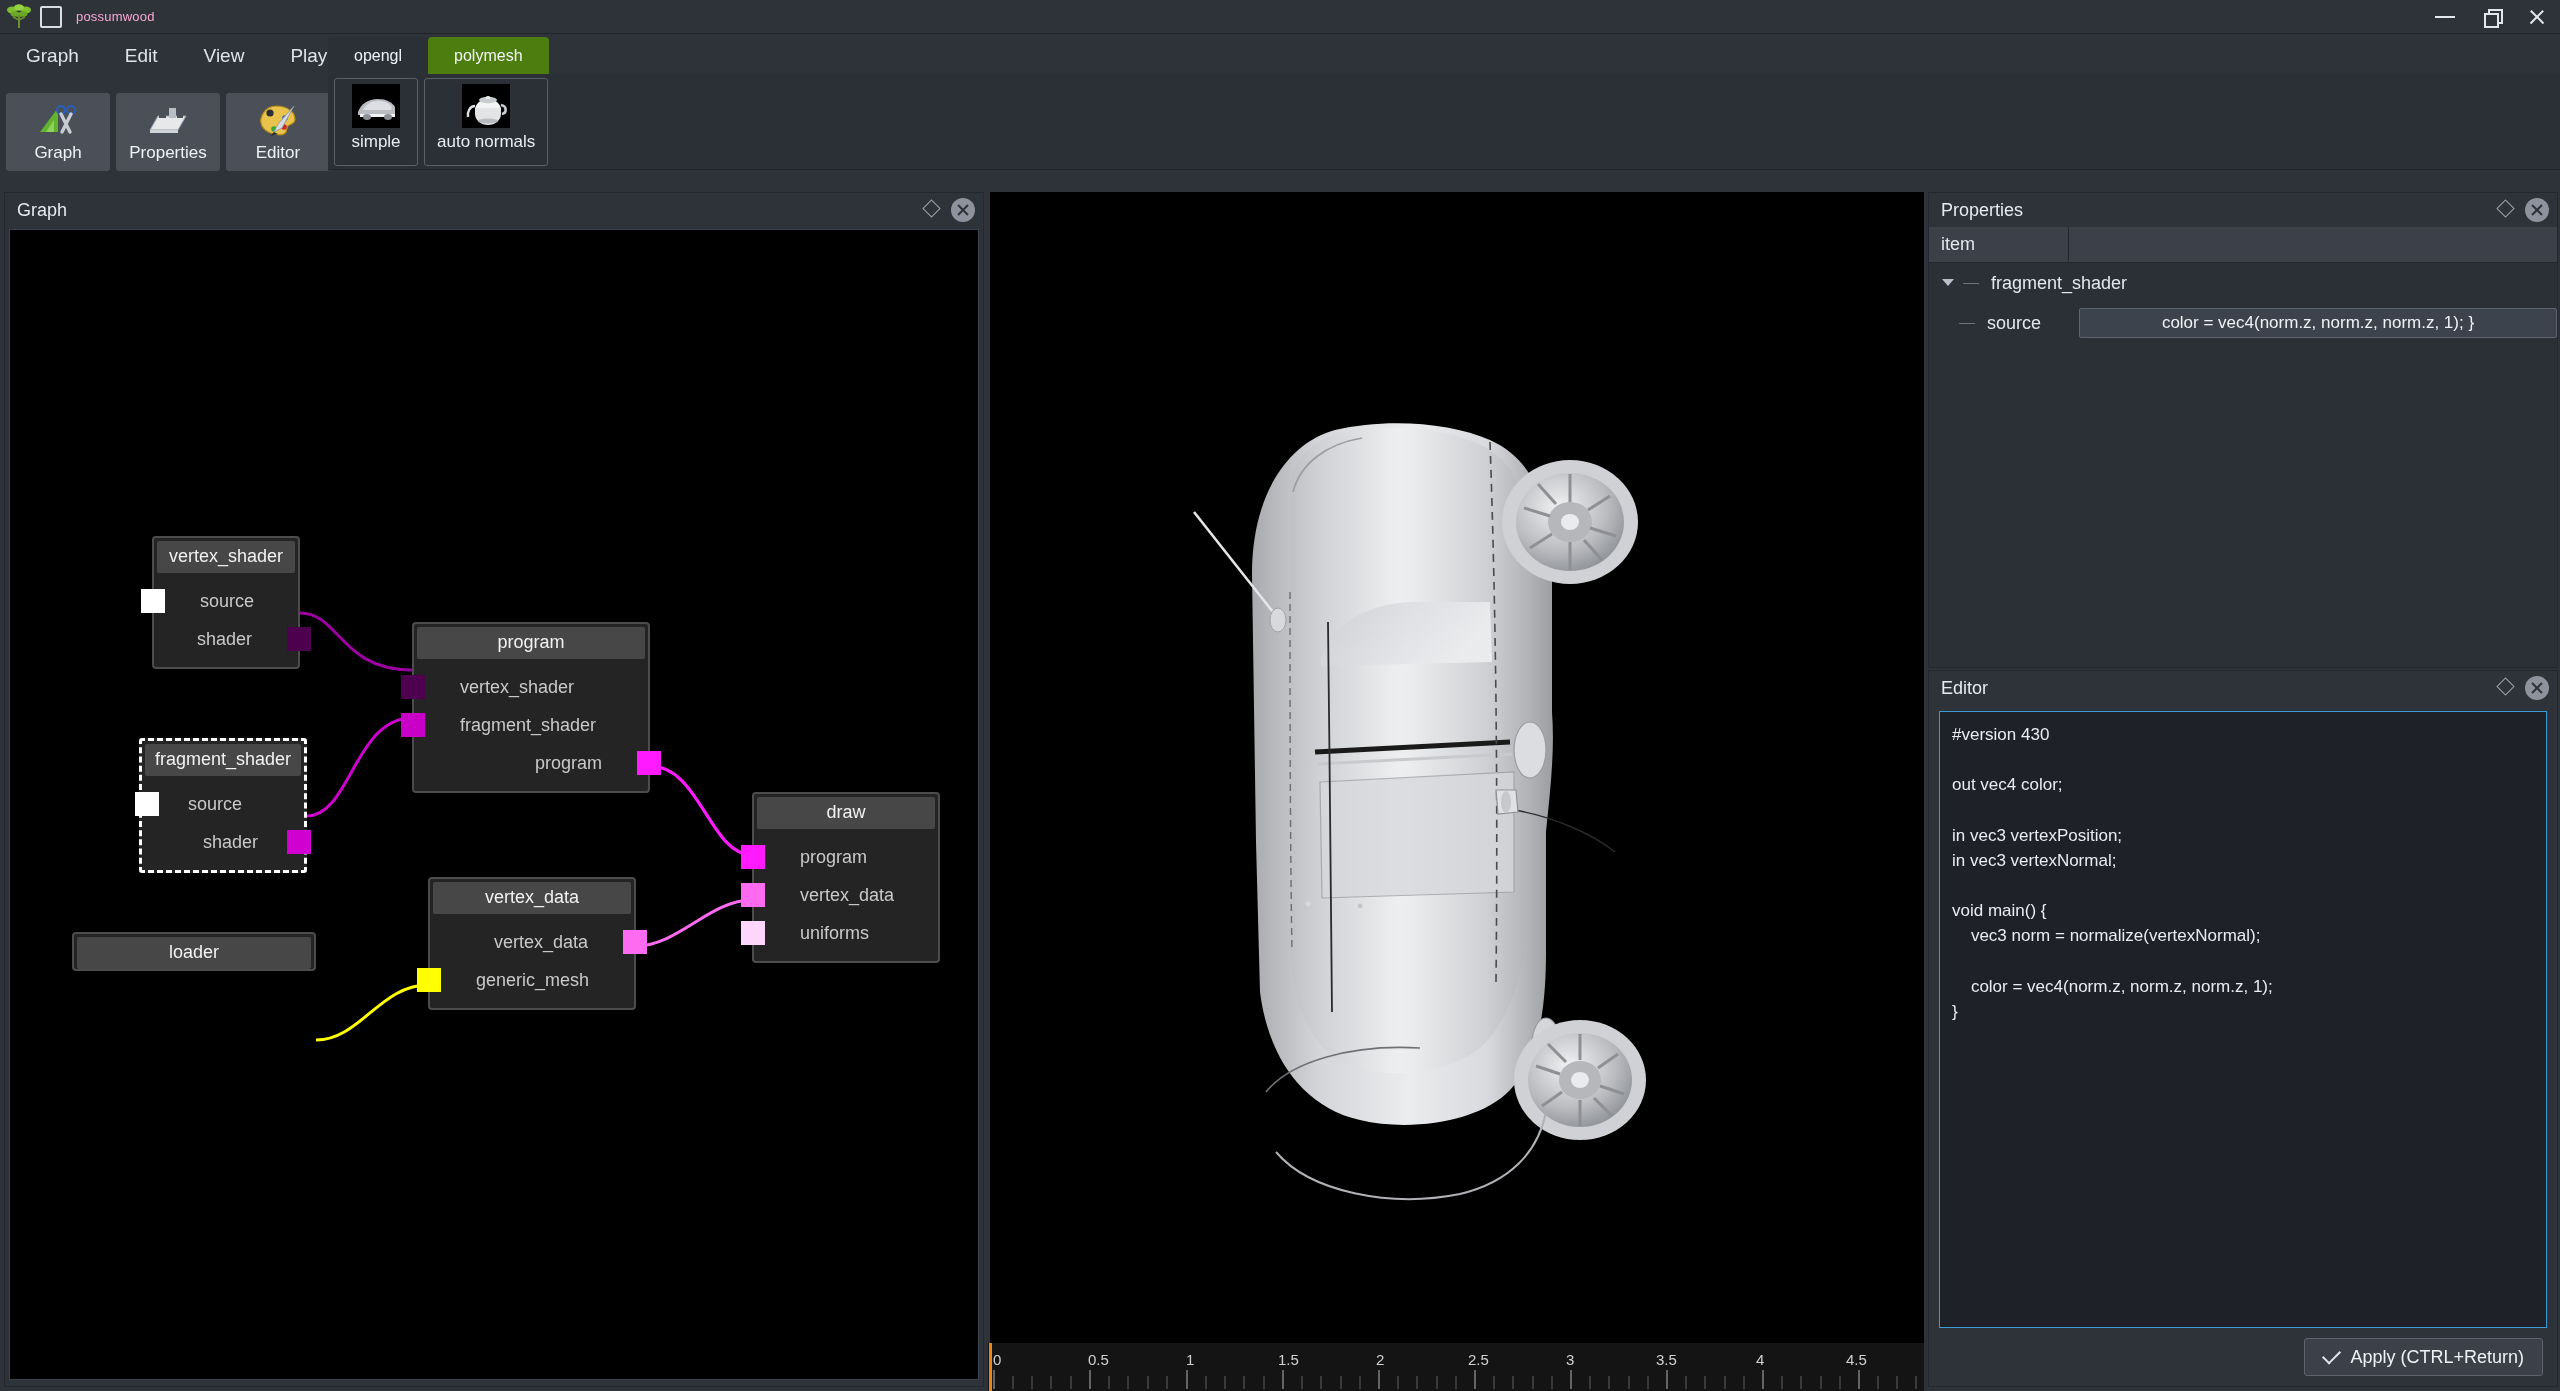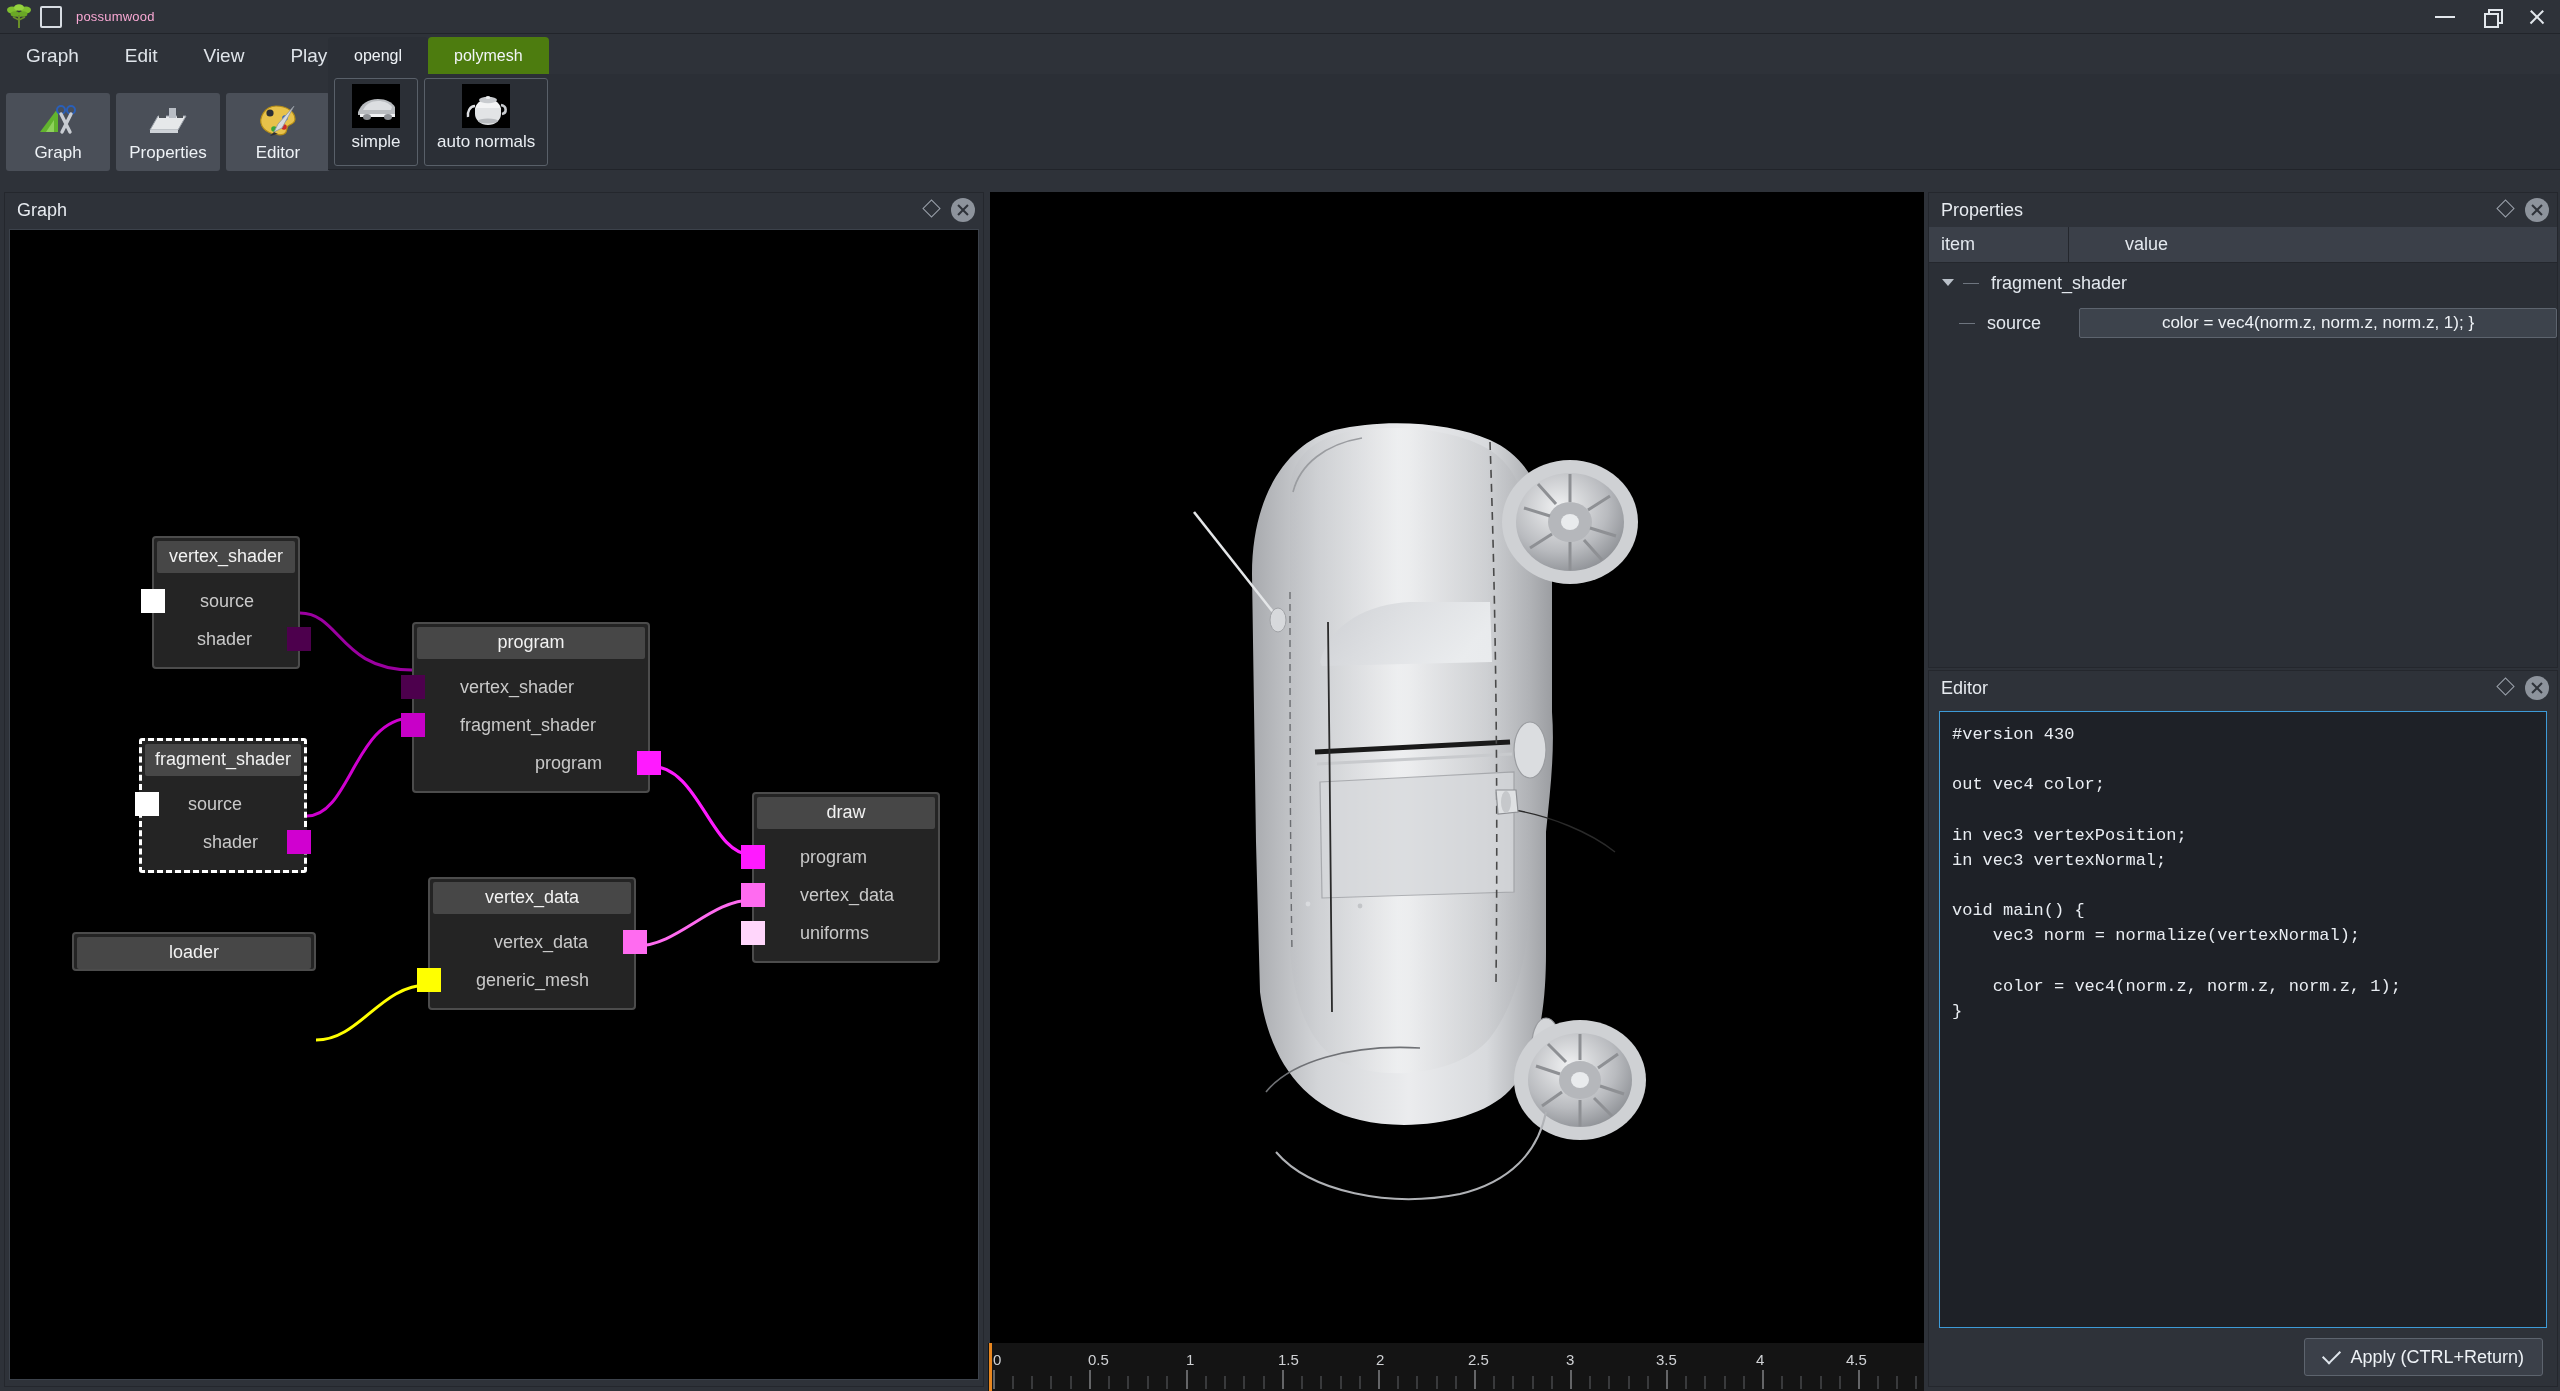--- a/index.html
+++ b/index.html
@@ -611,7 +611,6 @@
   <div id="props-table">
     <div class="props-header">
       <div class="ph-item">item</div>
-      <div class="ph-value">value</div>
     </div>
 
     <div class="props-rows">

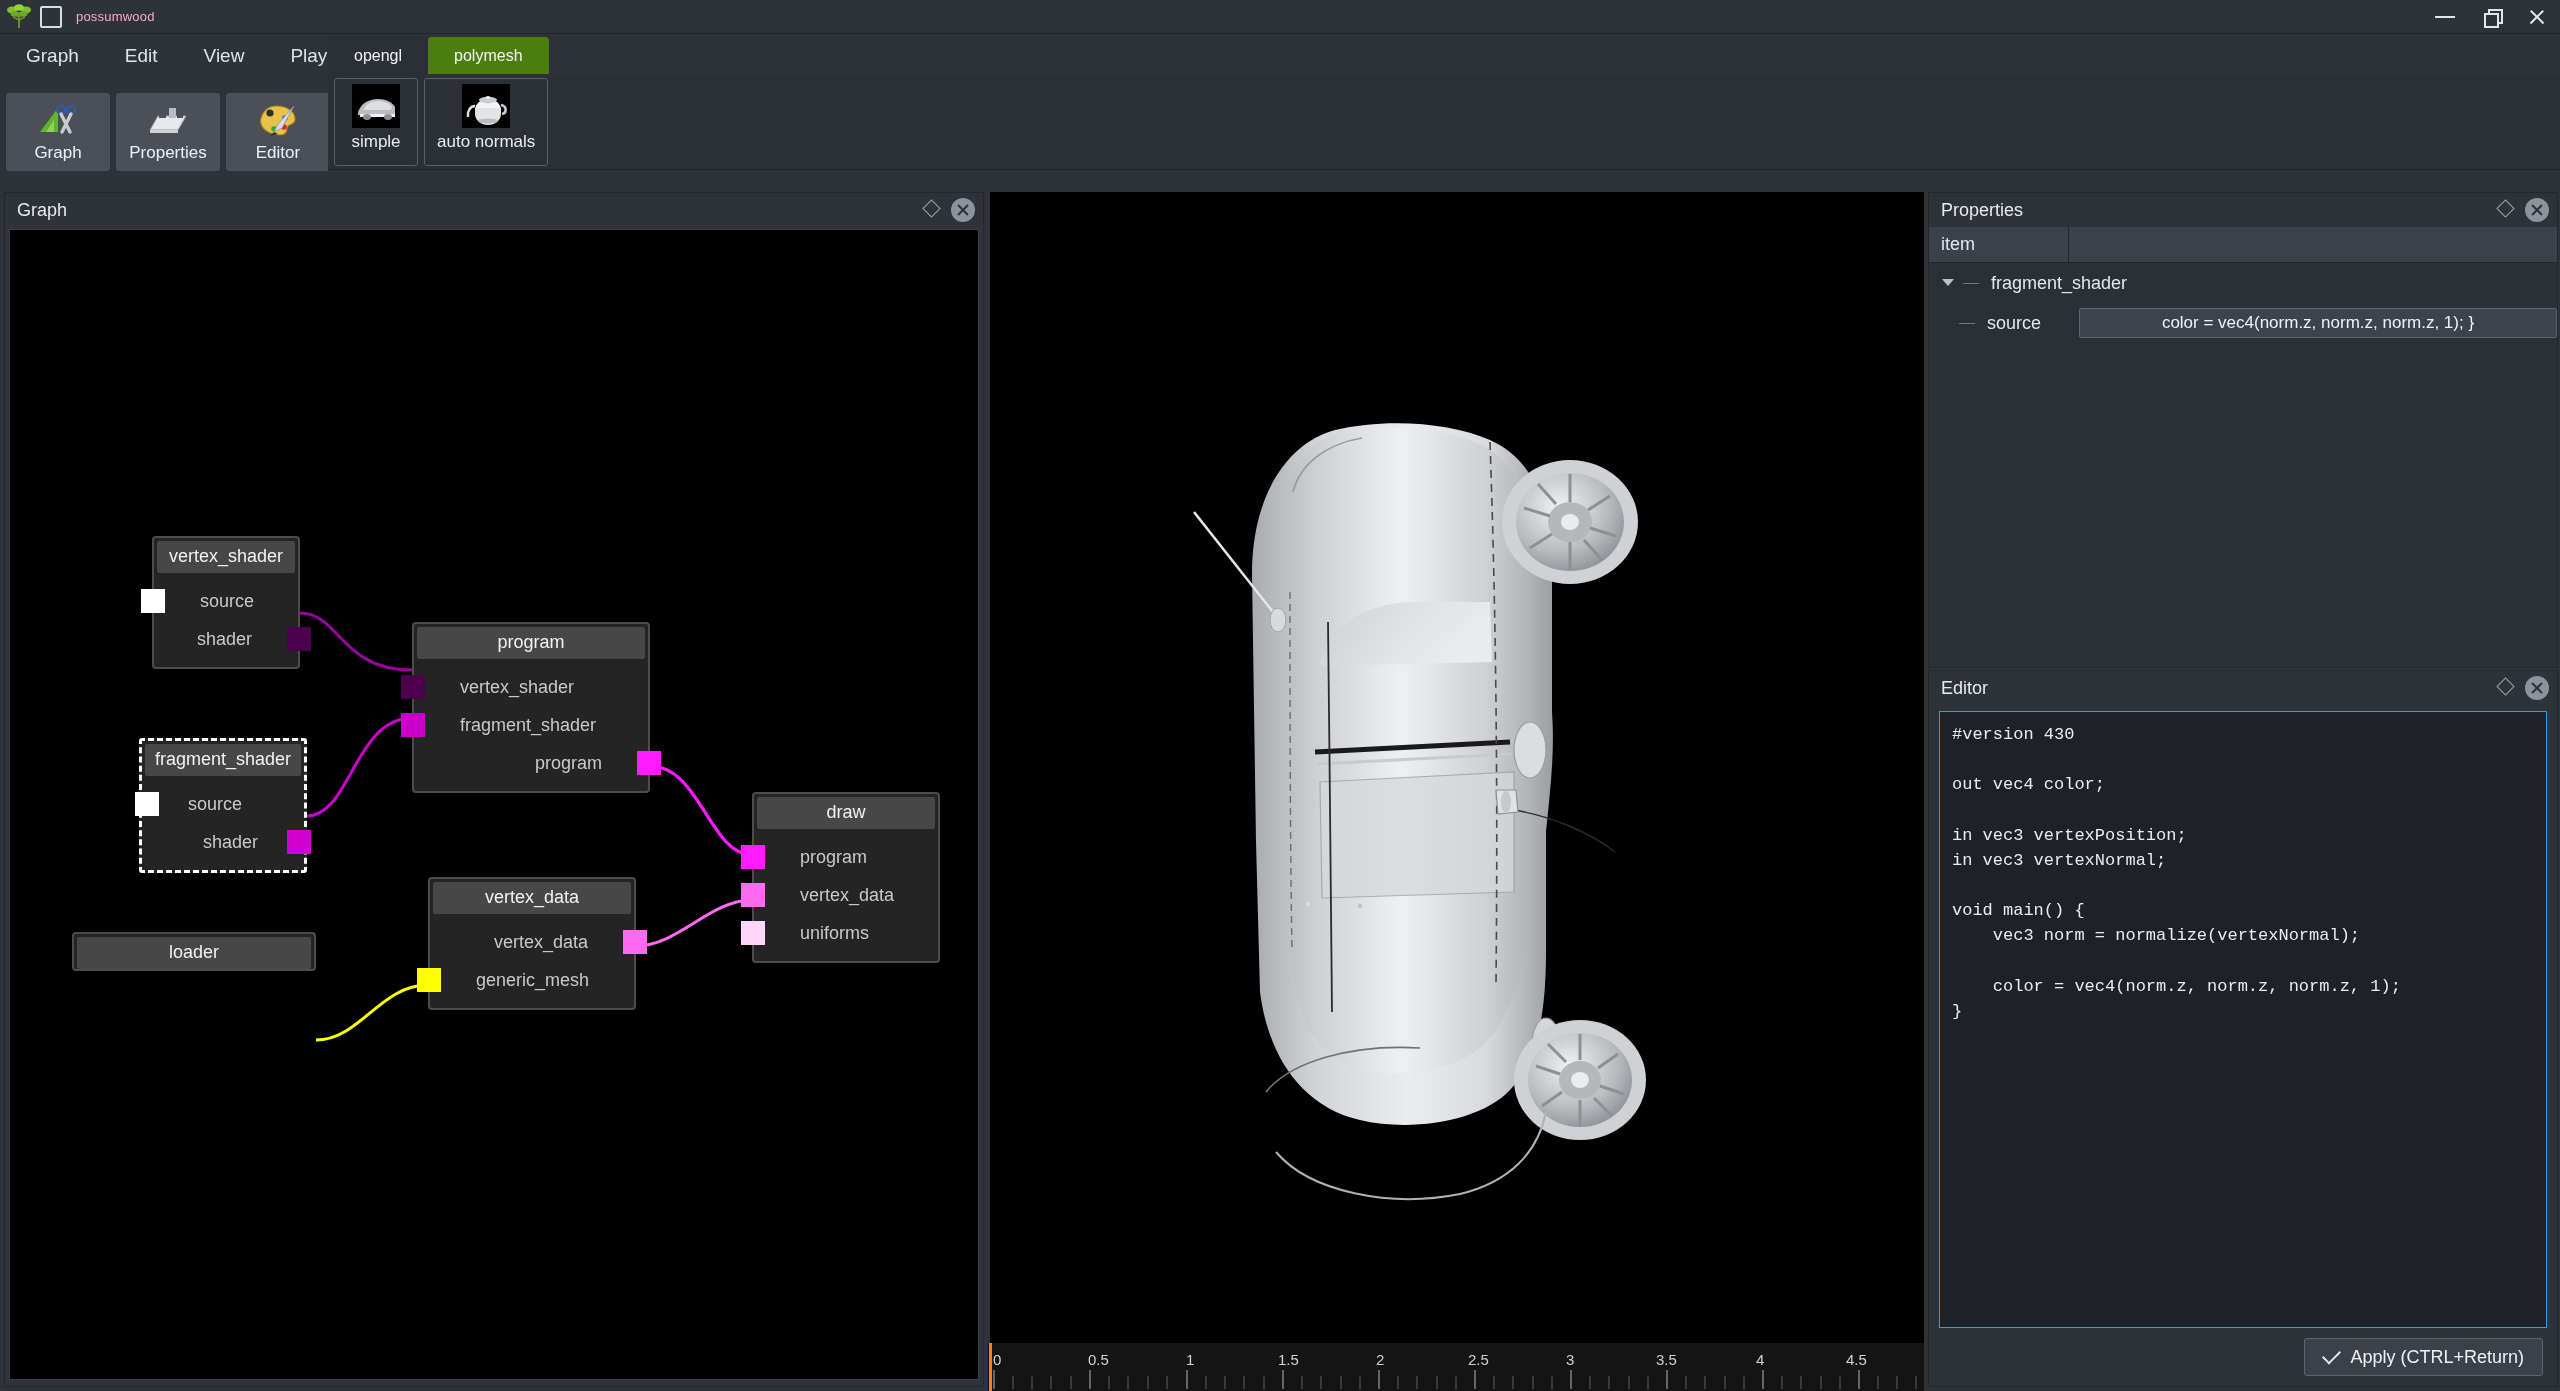--- a/index.html
+++ b/index.html
@@ -237,7 +237,7 @@
   #code-area {
     margin: 6px 10px 0 10px; flex: 1 1 auto;
     background: #1e2127; border: 1px solid #3d9bd8;
-    color: #e9edf2; font-family: Liberation Mono, monospace; font-size: 17px;
+    color: #e9edf2; font-family: Liberation Sans, sans-serif; font-size: 17px;
     line-height: 1.48; padding: 10px 12px; white-space: pre; overflow: hidden;
   }
   #editor-footer {

